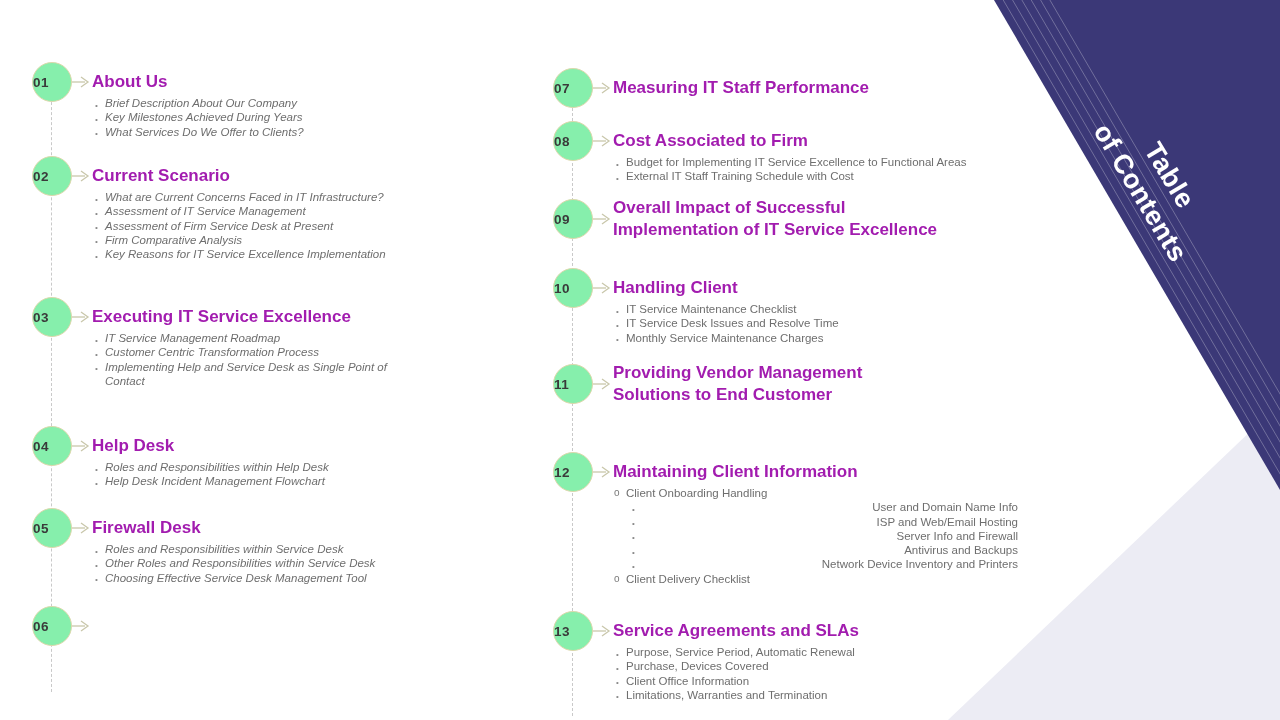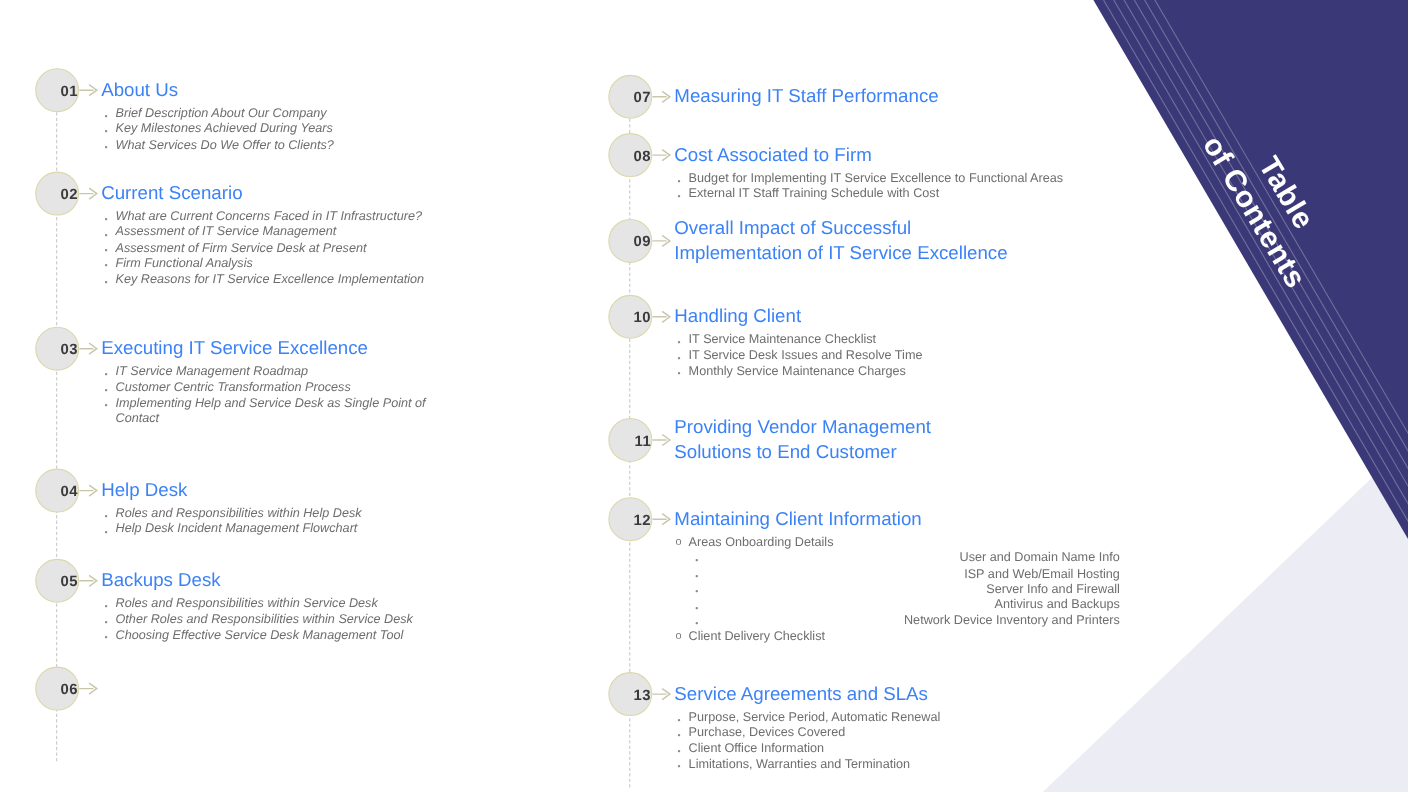--- a/index.html
+++ b/index.html
@@ -25,8 +25,8 @@
   .section{position:absolute;z-index:2;}
   .num-circle{
     position:absolute;left:0;top:0;width:38px;height:38px;border-radius:50%;
-    background:#e5e5e5;border:1px solid #dbd8ab;
-    display:flex;align-items:center;justify-content:flex-end;
+    background:#86efac;border:1px solid #dbd8ab;
+    display:flex;align-items:center;justify-content:flex-start;
     font-size:13.5px;font-weight:700;color:#3a3a3a;letter-spacing:.5px;
   }
   .arrow-icon{position:absolute;left:40px;top:13px;}

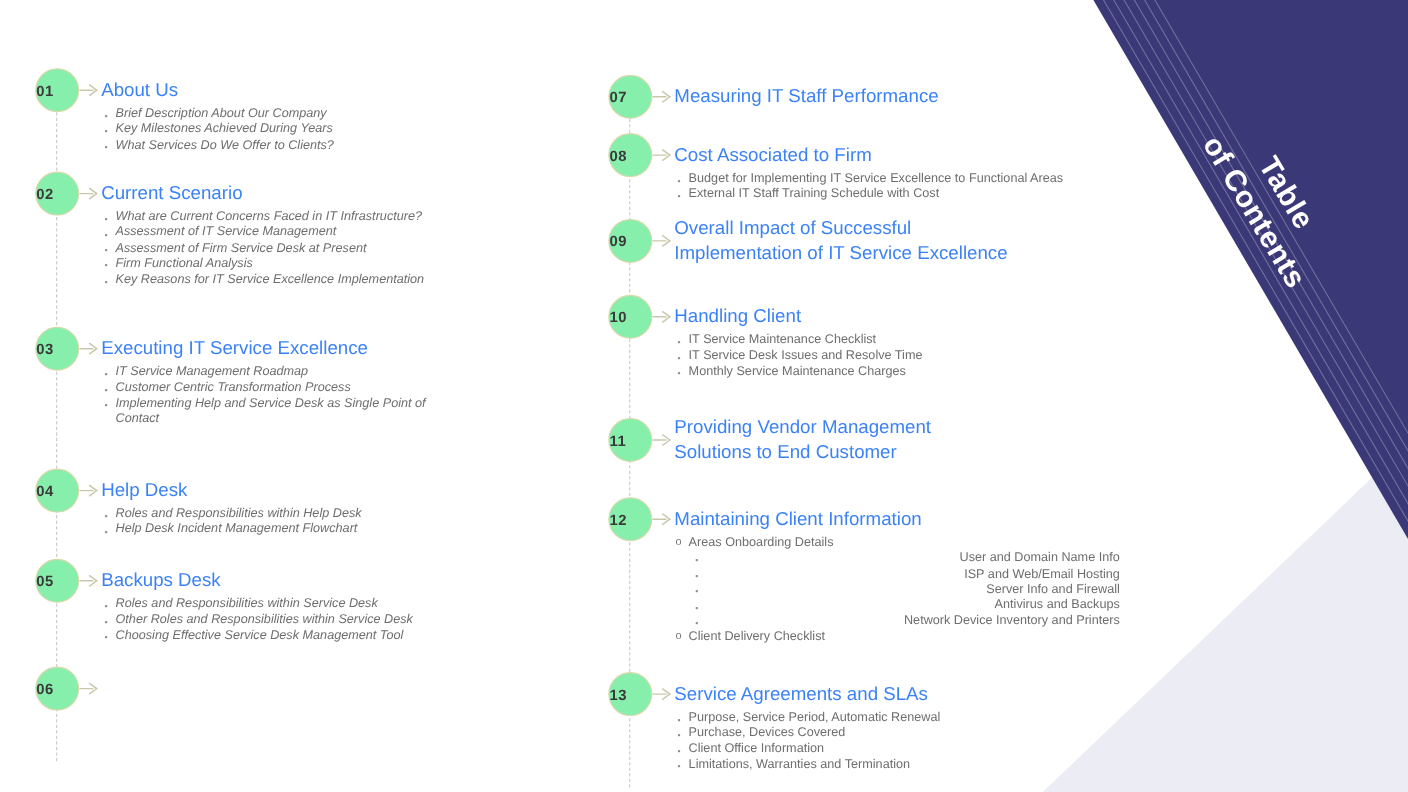--- a/index.html
+++ b/index.html
@@ -34,7 +34,7 @@
   .section.left  .text-block{width:330px;}
   .section.right .text-block{width:420px;}
   .title{
-    font-size:17px;font-weight:400;color:#3b82f6;
+    font-size:17px;font-weight:700;color:#a21caf;
     line-height:24px;margin-top:8px;white-space:pre-line;
   }
   .title.two-line{line-height:22px;margin-top:-2px;}

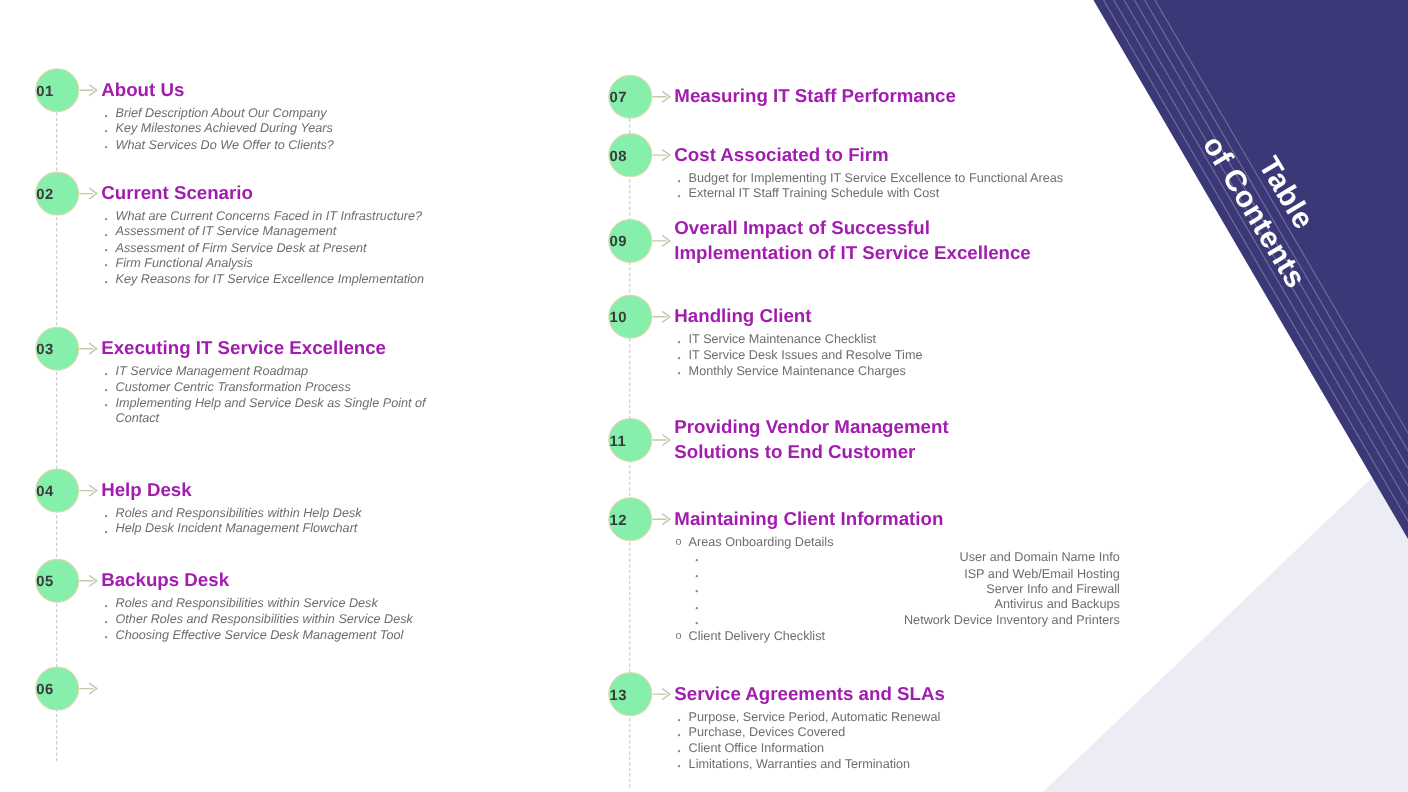--- a/index.html
+++ b/index.html
@@ -114,7 +114,7 @@
           <li class="li-1">What are Current Concerns Faced in IT Infrastructure?</li>
           <li class="li-1">Assessment of IT Service Management</li>
           <li class="li-1">Assessment of Firm Service Desk at Present</li>
-          <li class="li-1">Firm Functional Analysis</li>
+          <li class="li-1">Firm Comparative Analysis</li>
           <li class="li-1">Key Reasons for IT Service Excellence Implementation</li>
         </ul>
       </div>

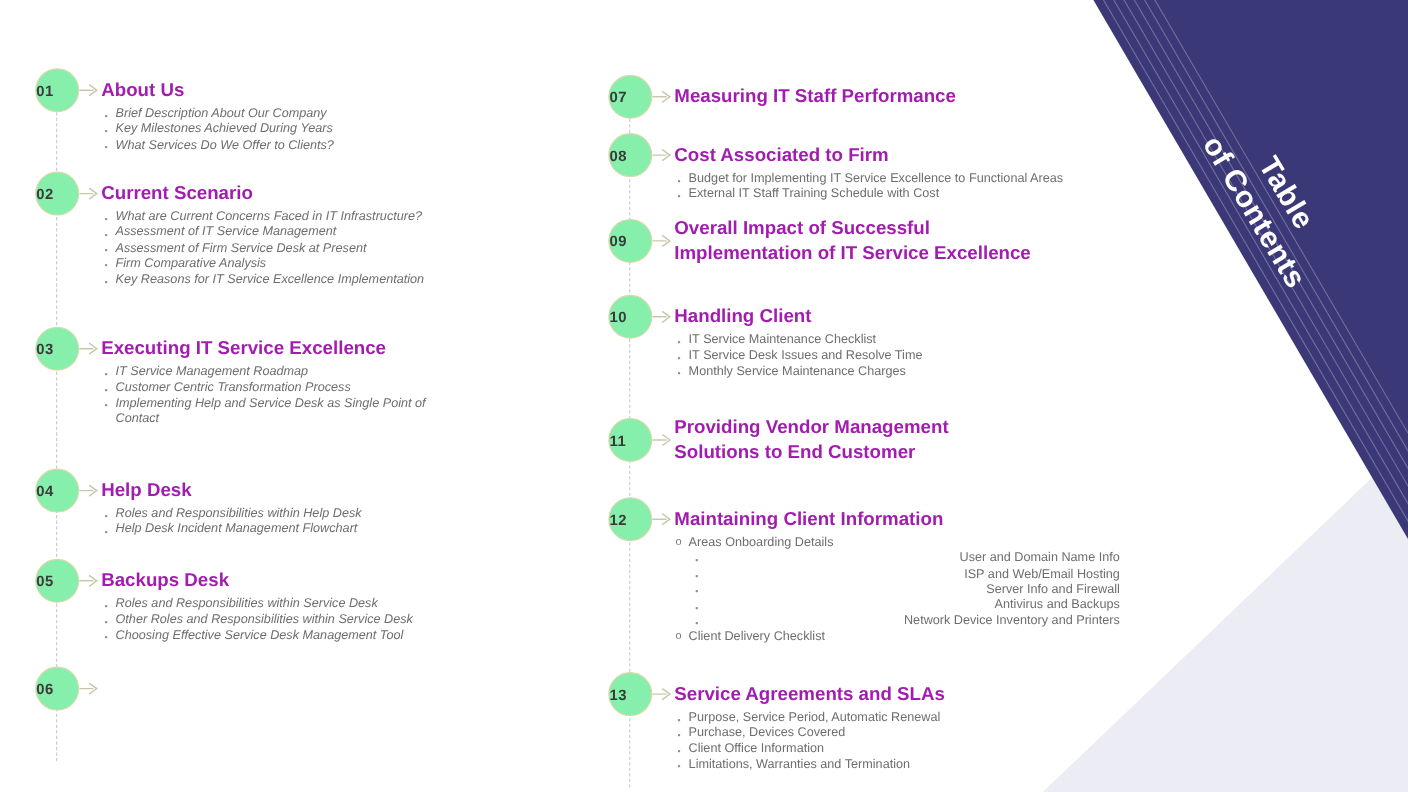--- a/index.html
+++ b/index.html
@@ -236,7 +236,7 @@
         </ul>
       </div>
     </div>
-    <div class="section right" style="left: 553px; top: 380px;">
+    <div class="section right" style="left: 553px; top: 364px;">
       <div class="num-circle">
         <span>11</span>
       </div>

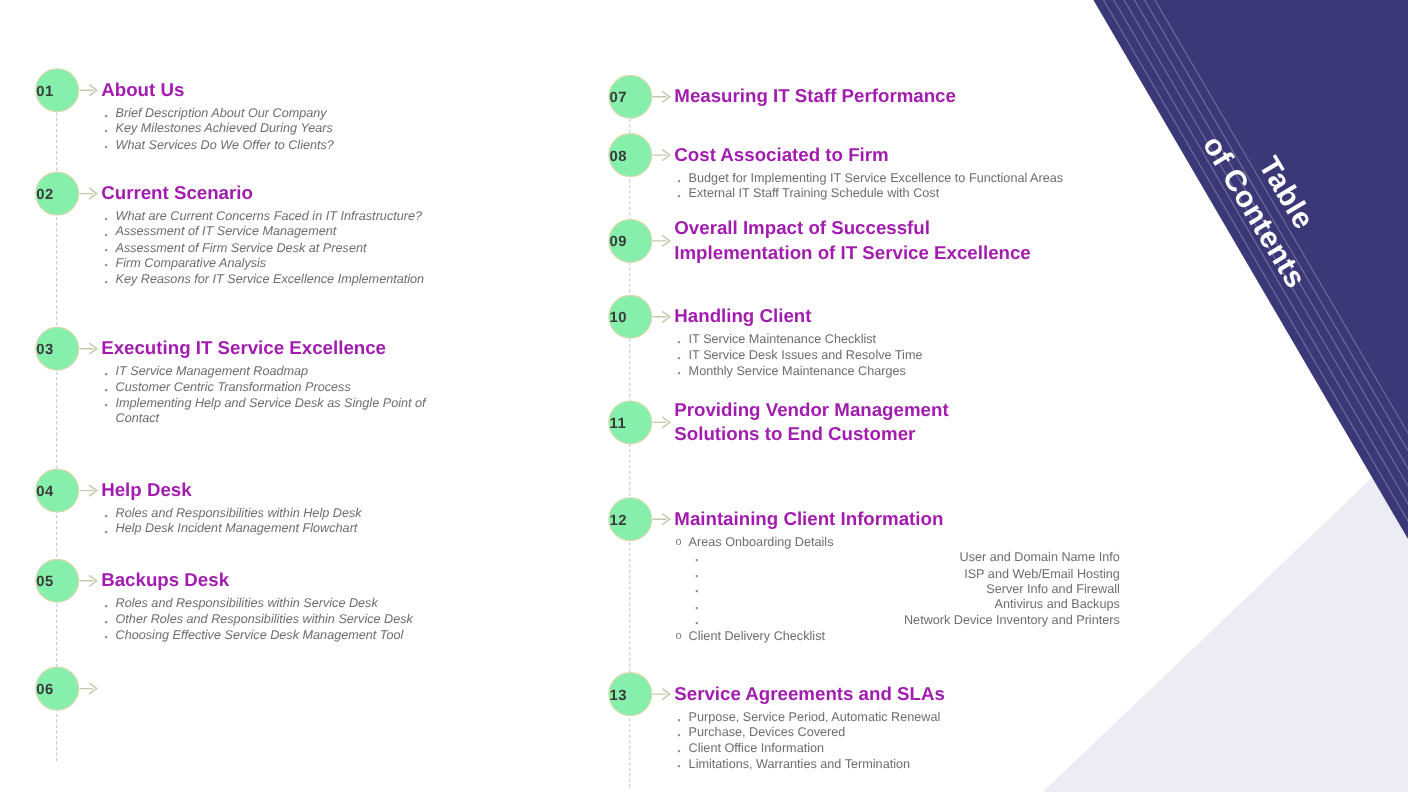--- a/index.html
+++ b/index.html
@@ -260,7 +260,7 @@
       <div class="text-block">
         <div class="title">Maintaining Client Information</div>
         <ul class="items">
-          <li class="li-2">Areas Onboarding Details</li>
+          <li class="li-2">Client Onboarding Handling</li>
           <li class="li-3">User and Domain Name Info</li>
           <li class="li-3">ISP and Web/Email Hosting</li>
           <li class="li-3">Server Info and Firewall</li>

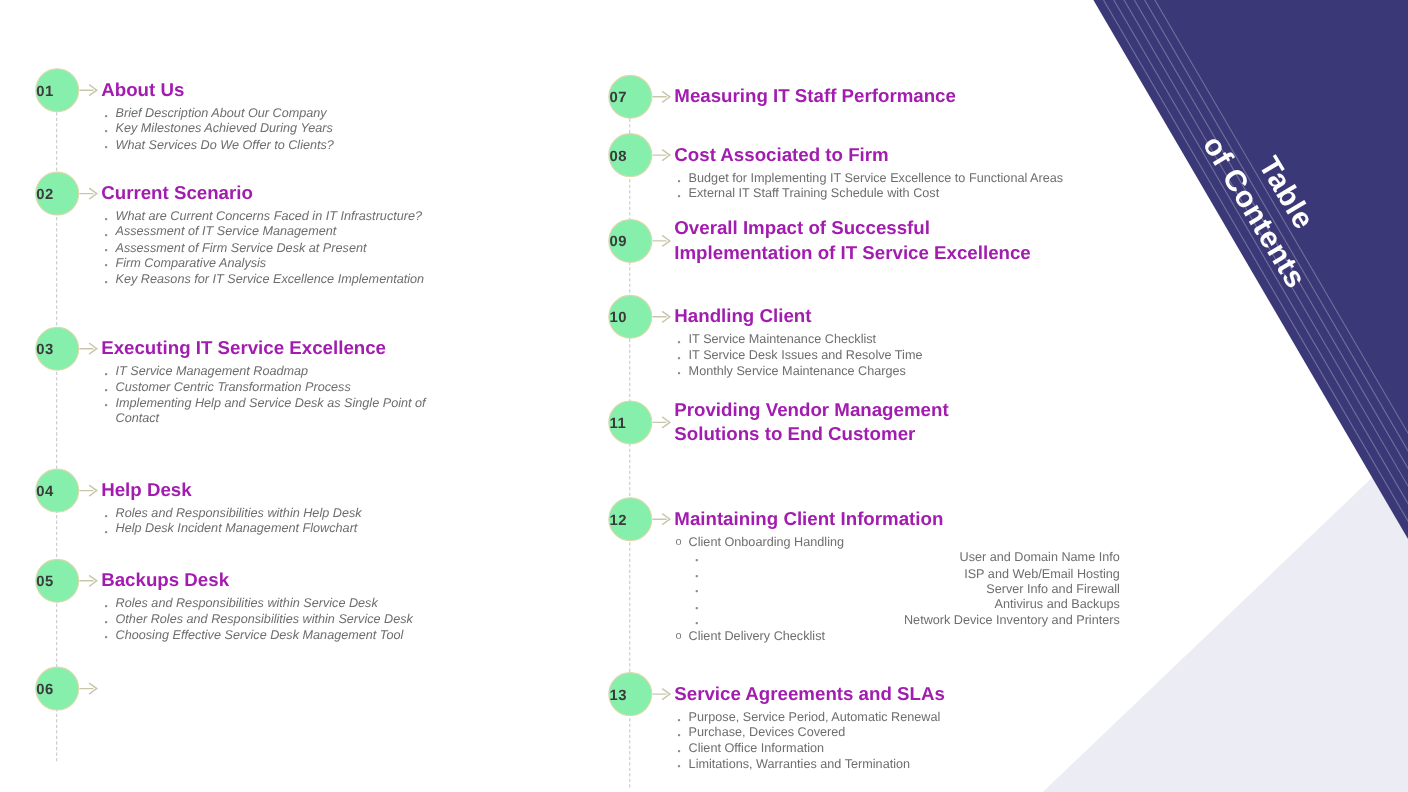--- a/index.html
+++ b/index.html
@@ -161,7 +161,7 @@
           <path d="M9 2 L16 7 L9 12" stroke="#c9c7ab" stroke-width="1.3" fill="none"></path>
         </svg></span>
       <div class="text-block">
-        <div class="title">Backups Desk</div>
+        <div class="title">Firewall Desk</div>
         <ul class="items">
           <li class="li-1">Roles and Responsibilities within Service Desk</li>
           <li class="li-1">Other Roles and Responsibilities within Service Desk</li>

